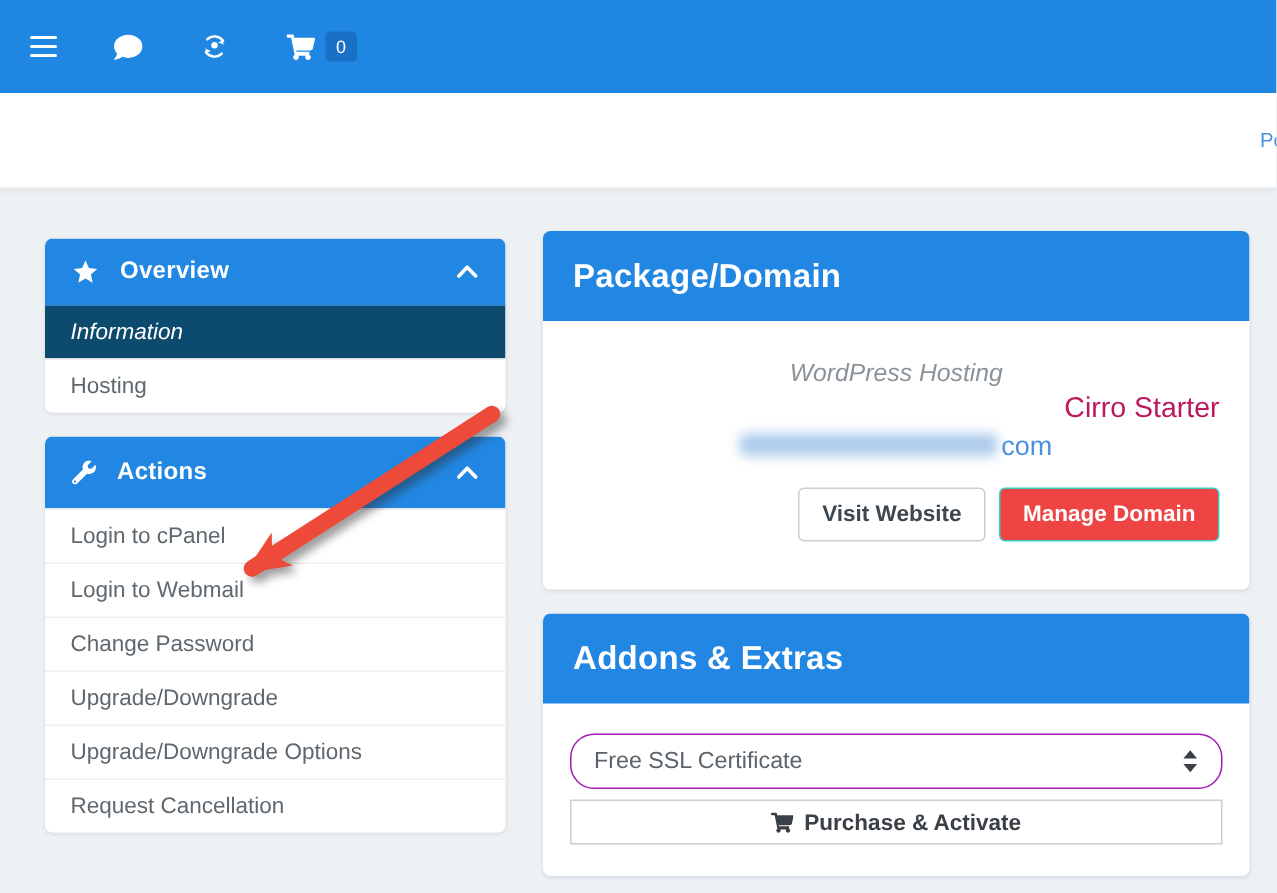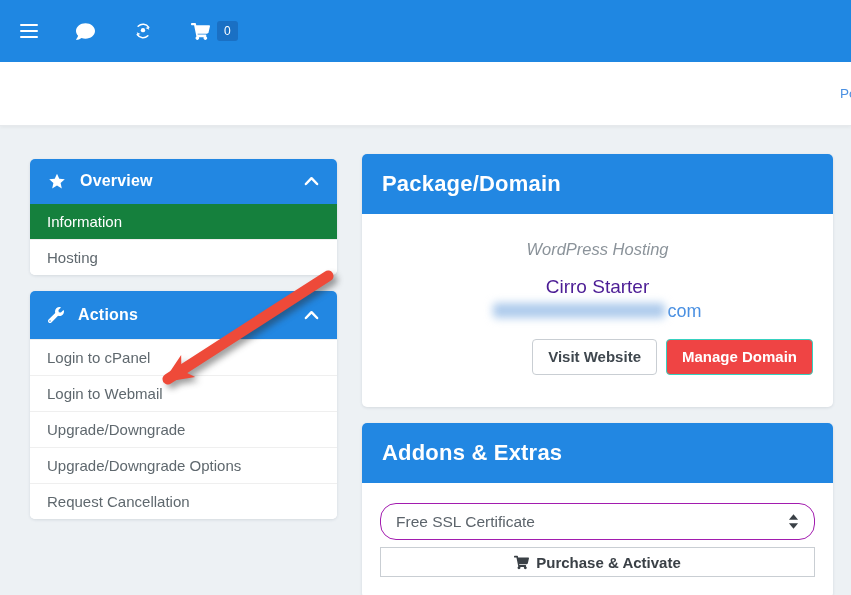--- a/index.html
+++ b/index.html
@@ -101,9 +101,10 @@
   }
   .menu-item:first-child { border-top: none; }
   .menu-item.active {
-    background: #15803d;
+    background: #0c4a6e;
     color: #ffffff;
     border-top-color: #2287e2;
+    font-style: italic;
   }
   .actions-head { padding: 15px 18px; }
 

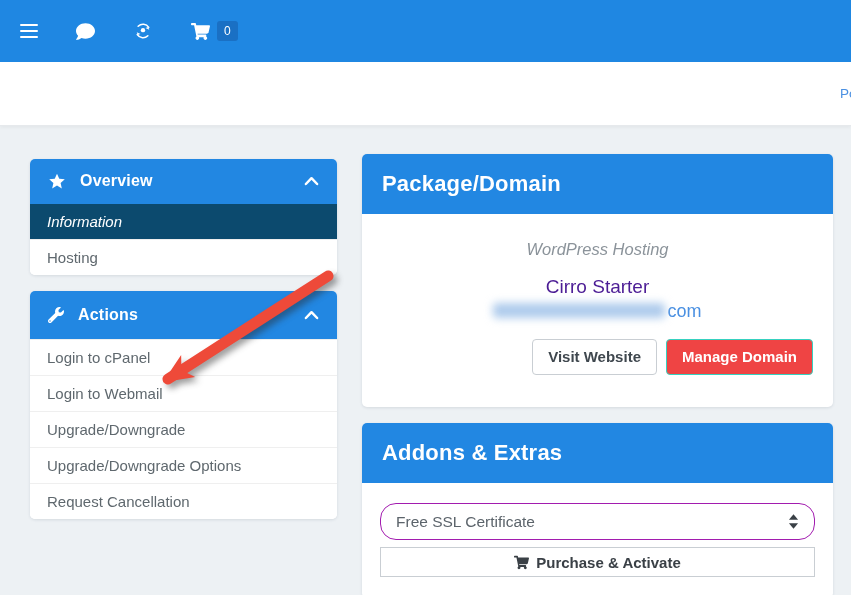--- a/index.html
+++ b/index.html
@@ -112,7 +112,7 @@
   .big-head { padding: 17px 20px; font-size: 22px; }
   .pkg-body { padding: 26px 20px 32px; text-align: center; border-radius: 29px; }
   .product-group { font-style: italic; color: #8b939a; font-size: 16.5px; }
-  .product-name { color: #4c1d95; font-size: 19px; font-weight: 500; margin-top: 17px; }
+  .product-name { color: #be185d; font-size: 19px; font-weight: 500; margin-top: 3px; text-align: right; }
   .domain-line { margin-top: 3px; font-size: 18px; color: #4a90e2; }
   .domain-blur {
     display: inline-block;

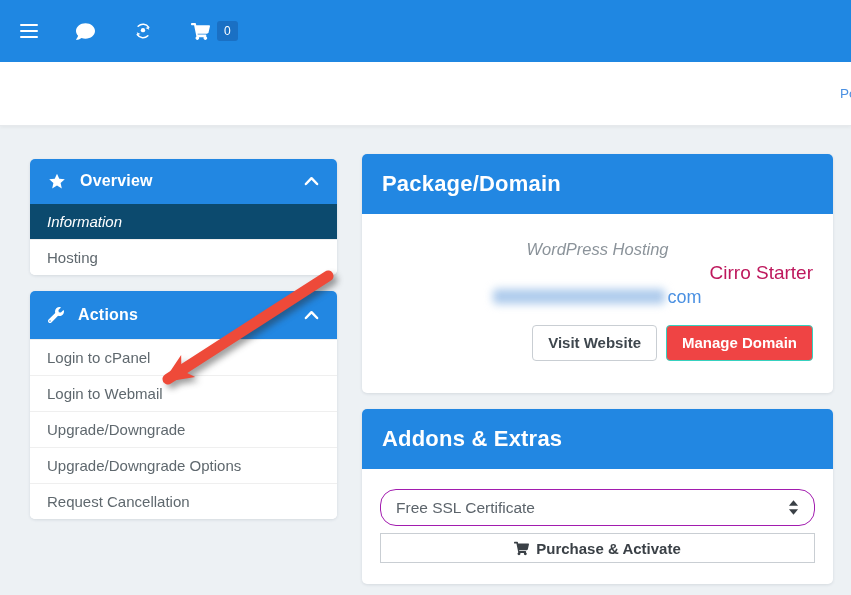--- a/index.html
+++ b/index.html
@@ -252,6 +252,7 @@
       </div>
       <div class="menu-item">Login to cPanel</div>
       <div class="menu-item">Login to Webmail</div>
+      <div class="menu-item">Change Password</div>
       <div class="menu-item">Upgrade/Downgrade</div>
       <div class="menu-item">Upgrade/Downgrade Options</div>
       <div class="menu-item">Request Cancellation</div>

